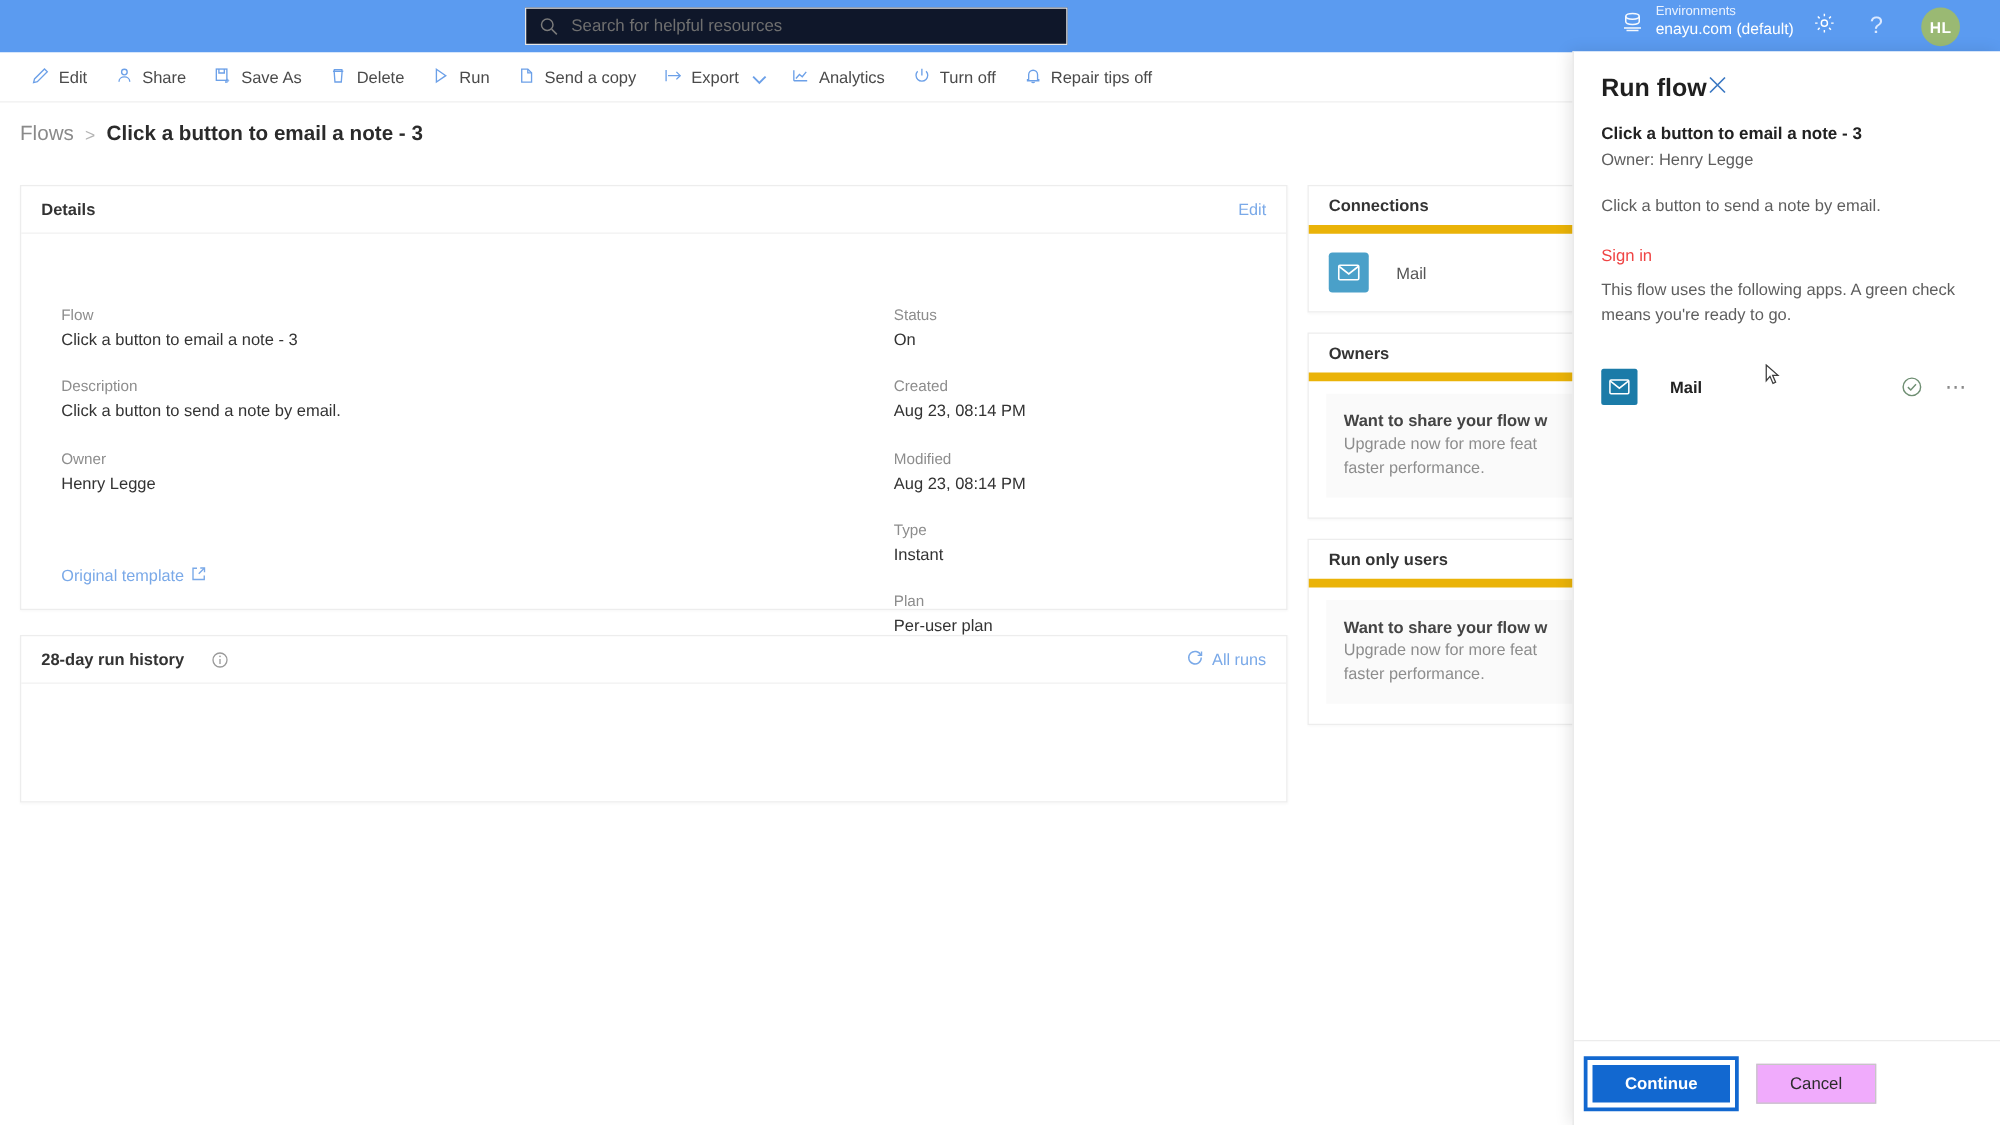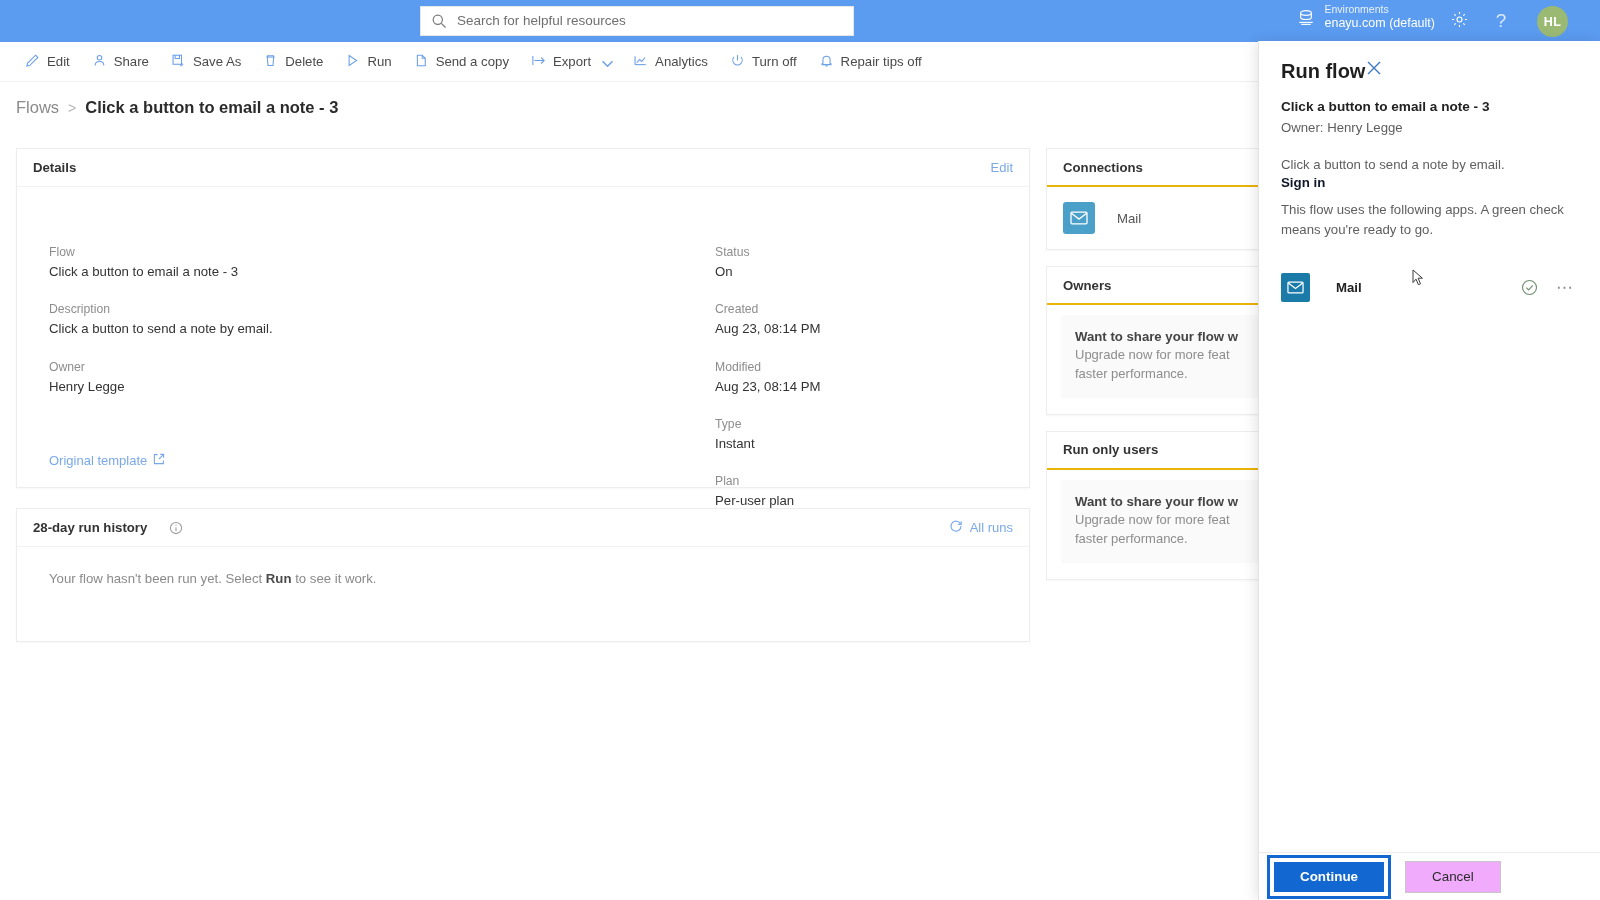--- a/index.html
+++ b/index.html
@@ -21,7 +21,7 @@
   }
   .search-wrap {
     position:absolute; left:420px; top:6px; width:434px; height:30px;
-    background:#ffffff; display:flex; align-items:center; padding:0 10px;
+    background:#0f172a; display:flex; align-items:center; padding:0 10px;
     border:1px solid #e6e6e6;
   }
   .search-icon { width:16px; height:16px; margin-right:10px; flex:none; color:#7a7a7a; }

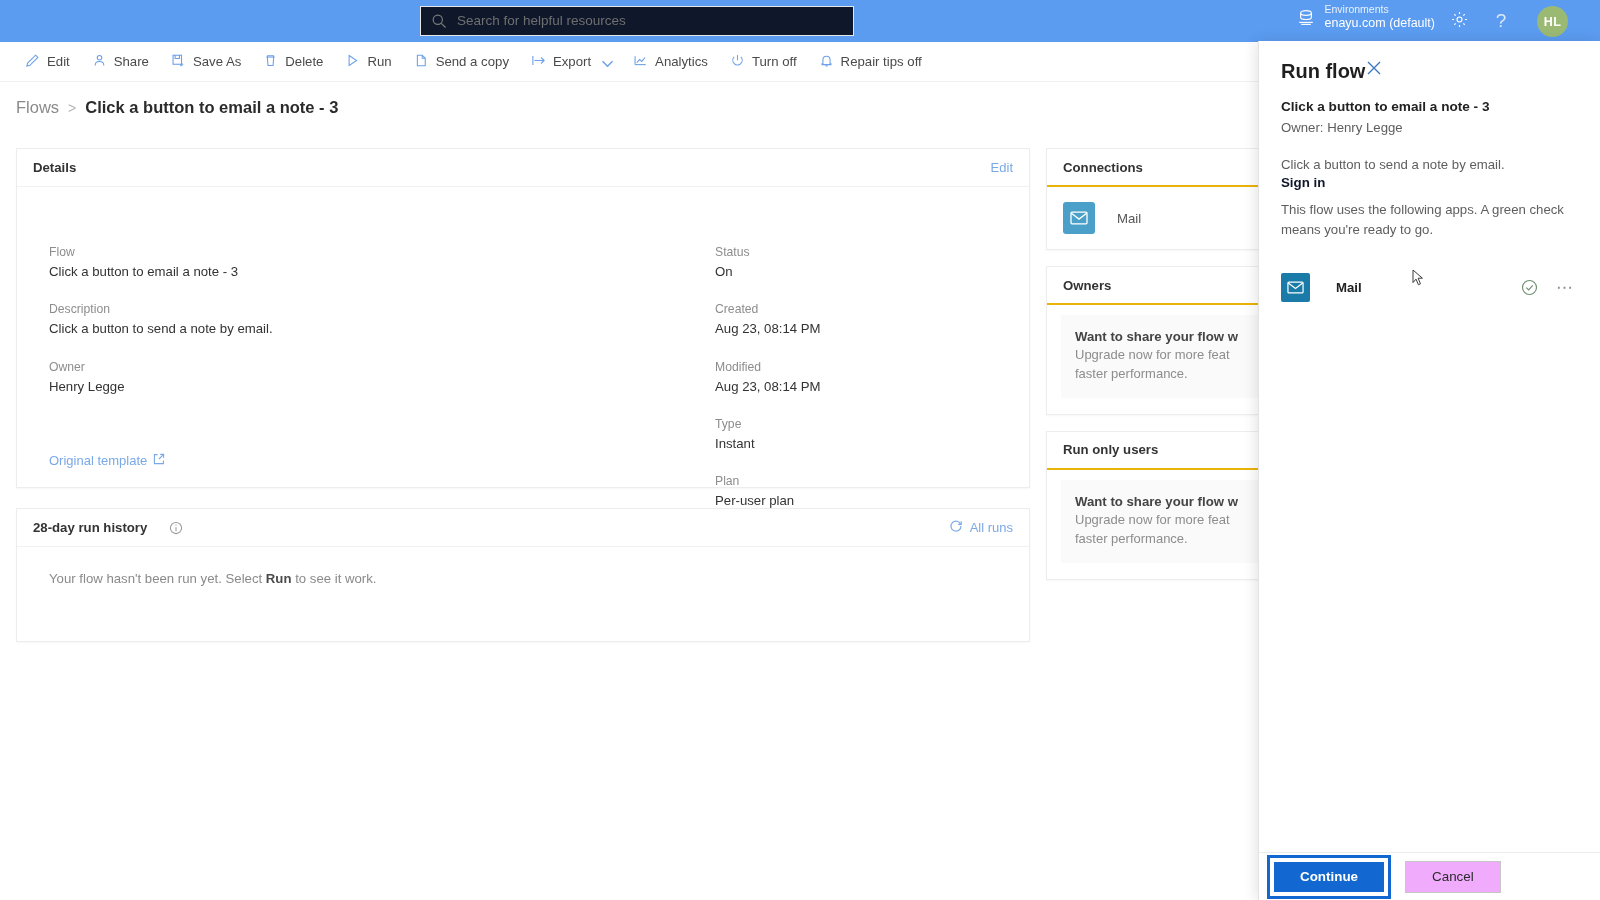--- a/index.html
+++ b/index.html
@@ -115,7 +115,7 @@
   .side-card { margin-bottom:16px; }
   .side-head {
     height:38px; display:flex; align-items:center; padding:0 16px;
-    border-bottom:2px solid #eab308;
+    border-bottom:7px solid #eab308;
   }
   .conn-body { padding:14px 16px; display:flex; align-items:center; gap:22px; height:62px; }
   .mail-tile {

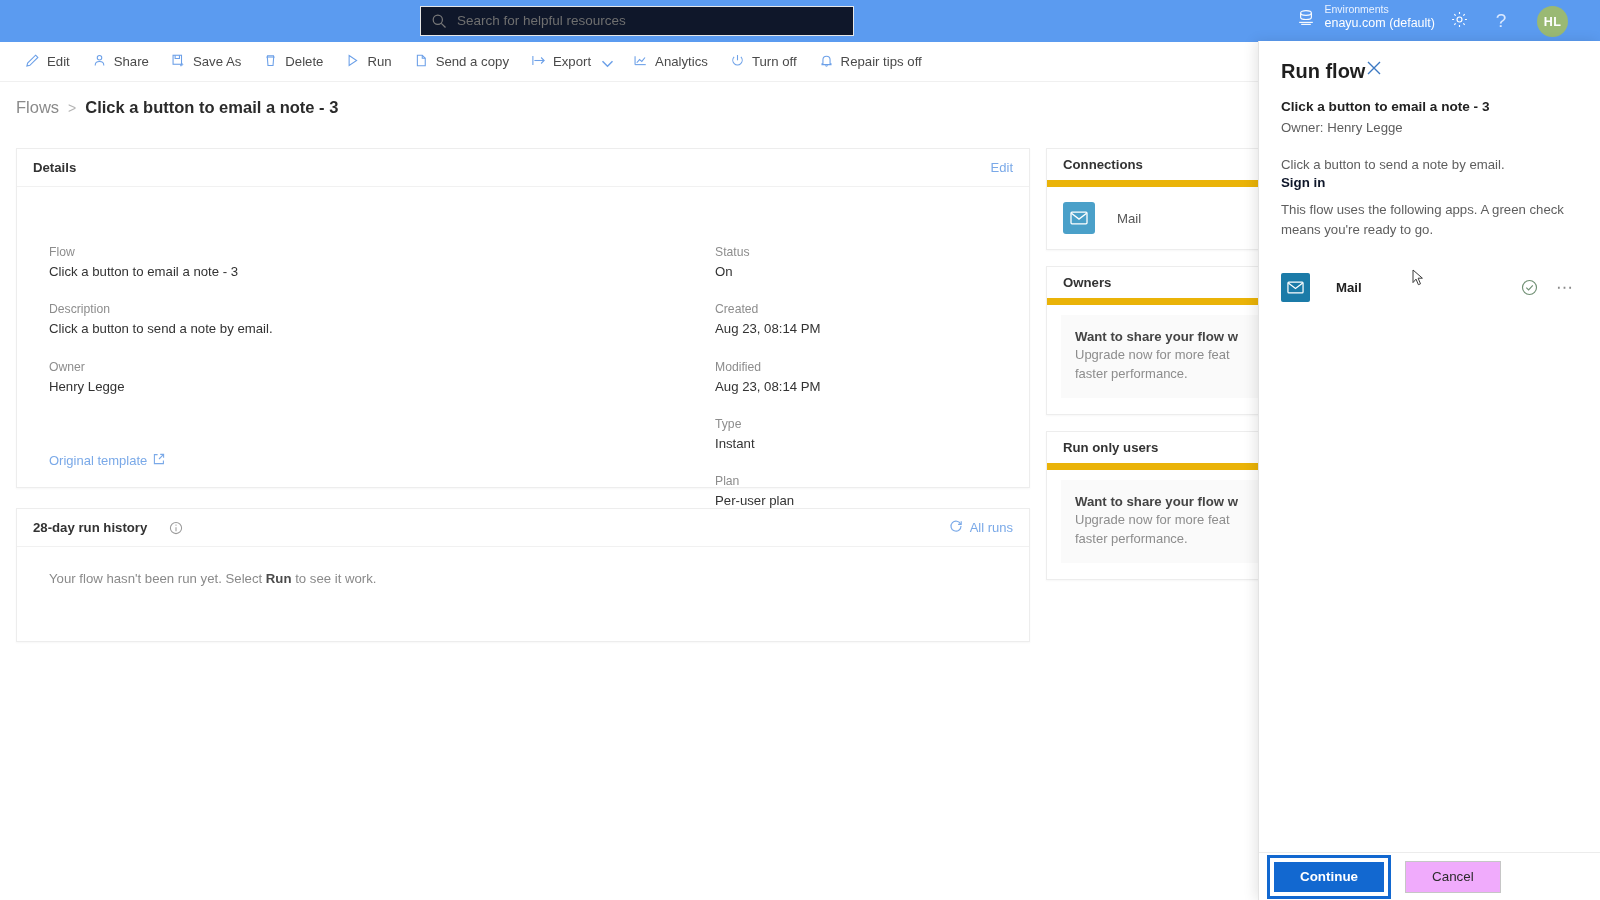--- a/index.html
+++ b/index.html
@@ -145,7 +145,7 @@
   .panel-flow { font-size:13.6px; font-weight:700; color:#222222; margin-top:18px; }
   .panel-owner { font-size:13.2px; color:#5e5e5e; margin-top:6px; }
   .panel-desc { font-size:13.2px; color:#5e5e5e; margin-top:20px; line-height:1.5; }
-  .panel-sub { font-size:13.3px; font-weight:700; color:#0f172a; }
+  .panel-sub { font-size:13.3px; font-weight:400; color:#ef4444; margin-top:22px; }
   .panel-note { font-size:13.2px; color:#5e5e5e; margin-top:10px; line-height:1.55; }
 
   .conn-row {

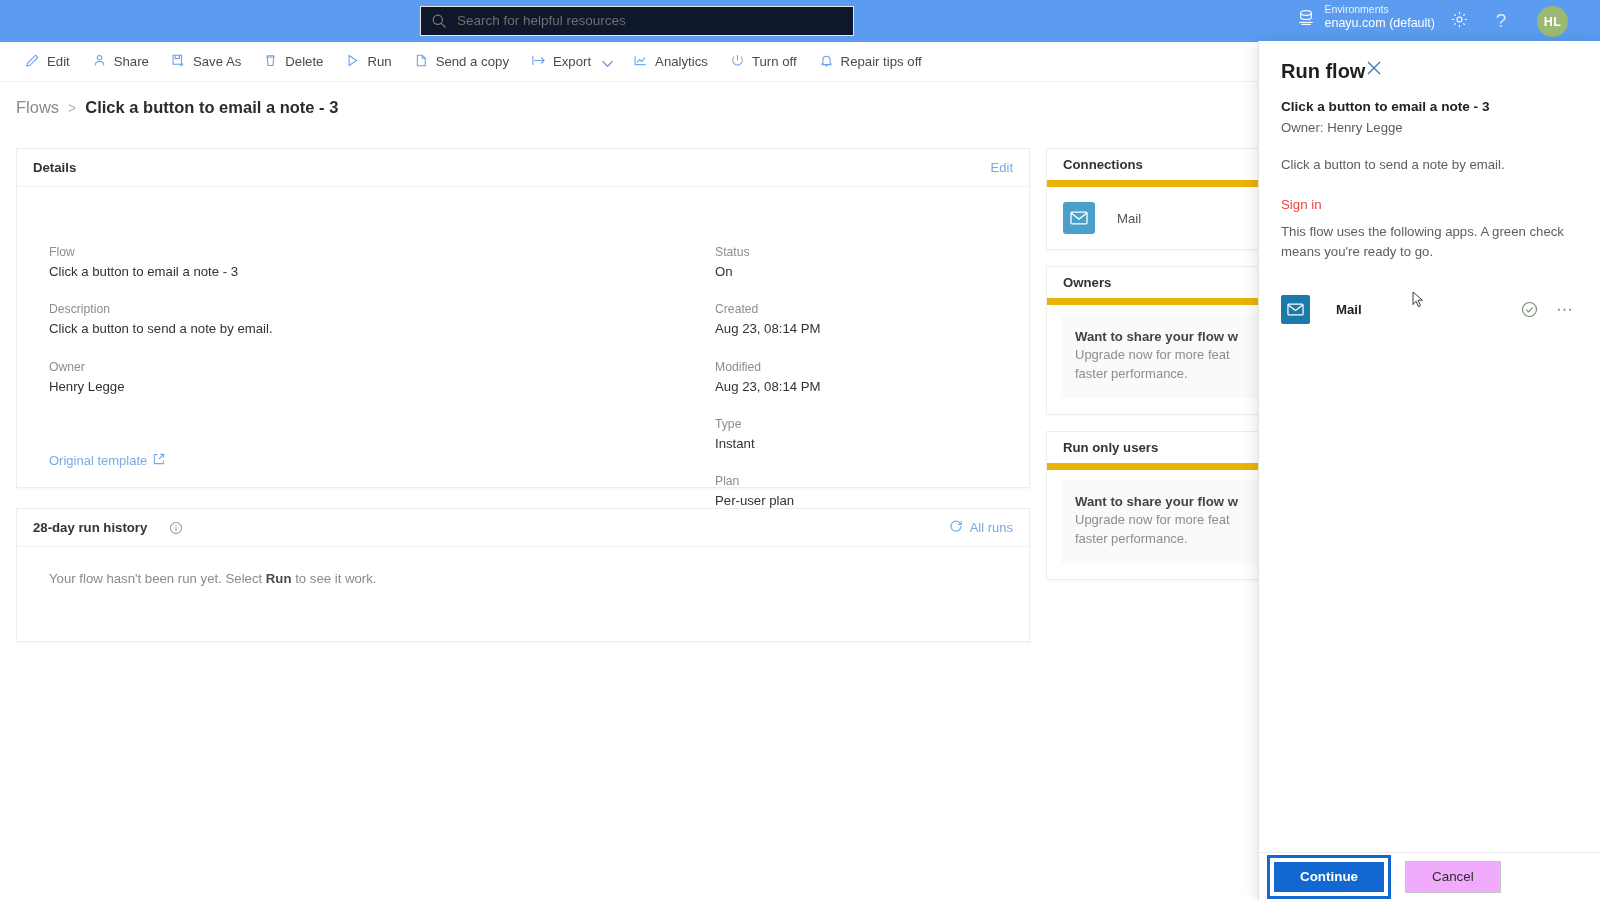--- a/index.html
+++ b/index.html
@@ -432,9 +432,6 @@
           <span>All runs</span>
         </span>
       </div>
-      <div class="hist-body">
-        <span>Your flow hasn't been run yet. Select </span><b>Run</b><span> to see it work.</span>
-      </div>
     </div>
 
     <div class="side">

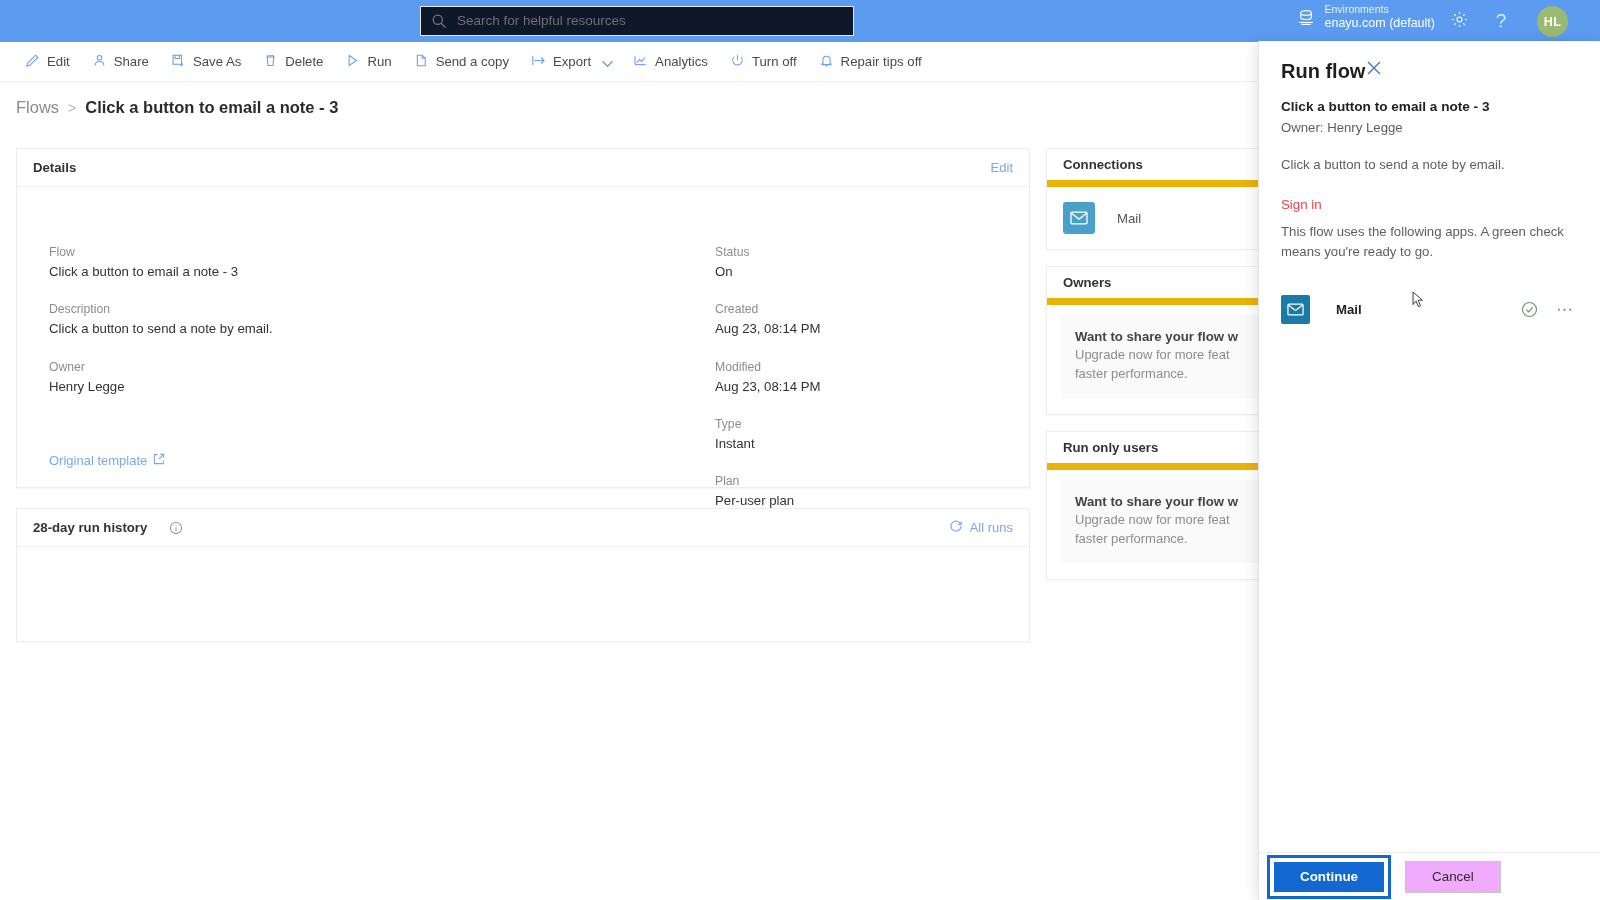--- a/index.html
+++ b/index.html
@@ -163,7 +163,7 @@
   .cursor-arrow { position:absolute; left:131px; top:-4px; width:13px; height:18px; }
 
   .panel-foot {
-    position:absolute; left:0; right:0; bottom:0; height:48px;
+    position:absolute; left:0; right:0; bottom:0; height:68px;
     border-top:1px solid #ececec; display:flex; align-items:center; padding-left:8px; gap:14px;
   }
   .btn-focus {

